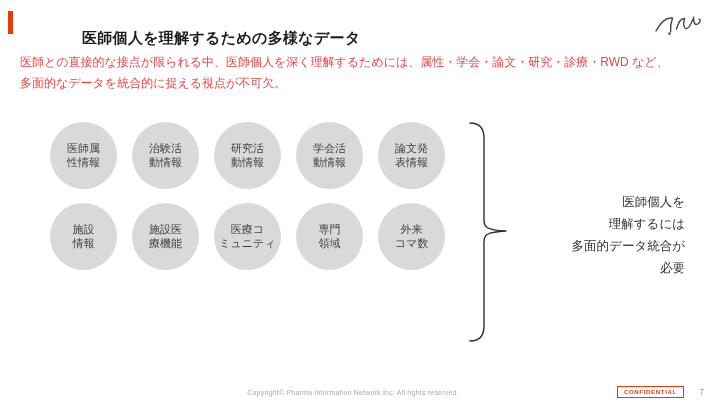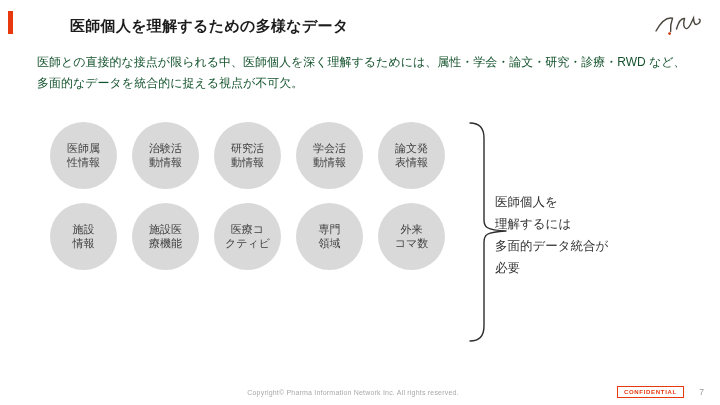--- a/index.html
+++ b/index.html
@@ -50,7 +50,7 @@
 <div class="slide">
 
   <div class="accent-bar"></div>
-  <h1 class="title" style="margin:4px;padding-left:44px;">医師個人を理解するための多様なデータ</h1>
+  <h1 class="title" style="margin:16px;padding-left:44px;">医師個人を理解するための多様なデータ</h1>
 
   <svg class="logo" viewBox="0 0 48 32">
     <path d="M2,22 C7,13 13,8 18.5,9.2 C17,13.5 16.2,18.5 16.6,22.5" fill="none" stroke="#4a463e" stroke-width="1.4" stroke-linecap="round"></path>

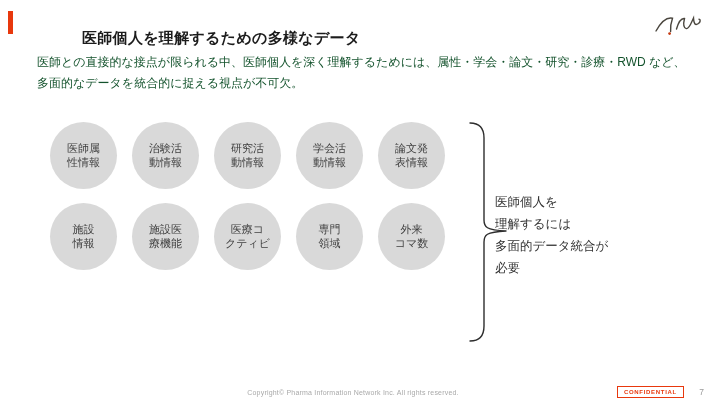--- a/index.html
+++ b/index.html
@@ -14,7 +14,7 @@
   }
   .logo{position:absolute;right:18px;top:9px;width:48px;height:32px;}
   .body-text{
-    position:absolute;left:37px;top:52px;width:682px;font-size:12px;color:#14532d;
+    position:absolute;left:20px;top:52px;width:682px;font-size:12px;color:#ef4444;
     line-height:21px;white-space:pre-line;
   }
   .circle-grid{

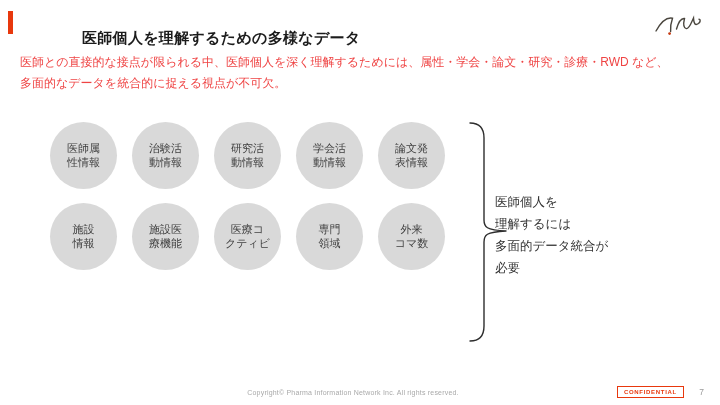--- a/index.html
+++ b/index.html
@@ -29,7 +29,7 @@
   }
   .brace{position:absolute;left:462px;top:120px;width:52px;height:224px;}
   .callout{
-    position:absolute;left:495px;top:191px;width:190px;text-align:left;
+    position:absolute;left:495px;top:191px;width:190px;text-align:right;
     font-size:12.5px;color:#333;line-height:22px;white-space:pre-line;
   }
   .footer-copyright{

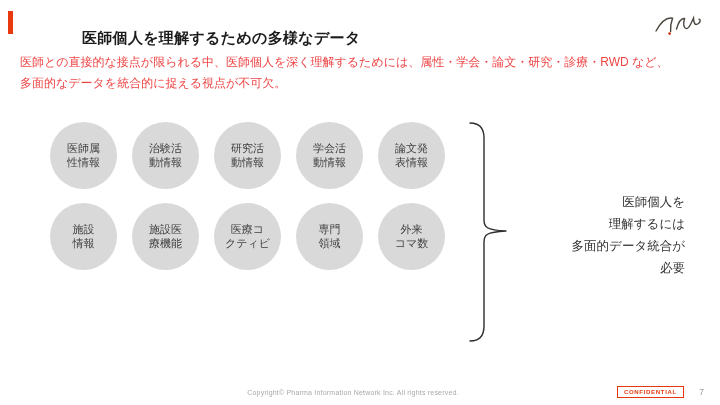--- a/index.html
+++ b/index.html
@@ -77,7 +77,7 @@
     <div class="circle"><span>施設医
 療機能</span></div>
     <div class="circle"><span>医療コ
-クティビ</span></div>
+ミュニティ</span></div>
     <div class="circle"><span>専門
 領域</span></div>
     <div class="circle"><span>外来

